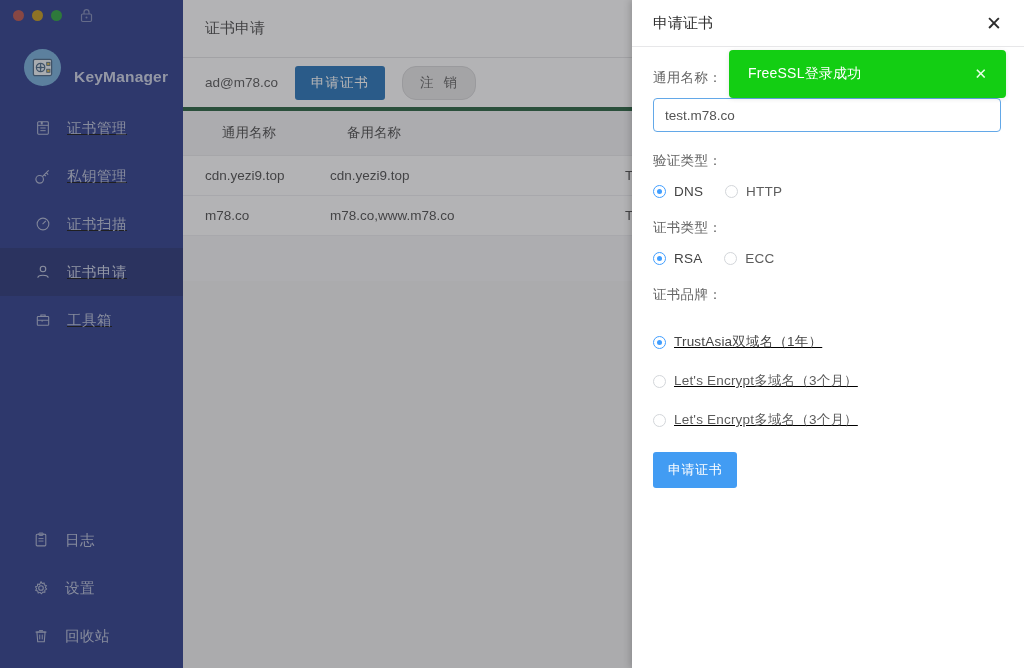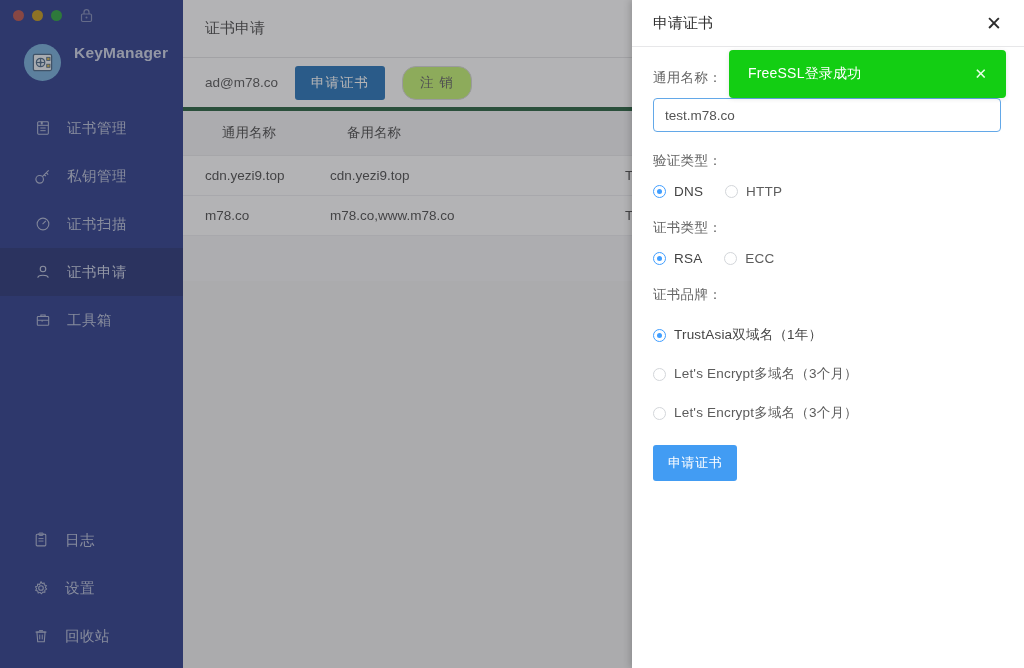--- a/index.html
+++ b/index.html
@@ -35,7 +35,7 @@
   #lock-icon { margin-left: 10px; display:flex; align-items:center; opacity:.75; }
 
   #brand {
-    display: flex; align-items: flex-start;
+    display: flex; align-items: flex-end;
     gap: 13px; padding: 13px 0 0 24px;
     height: 55px;
   }

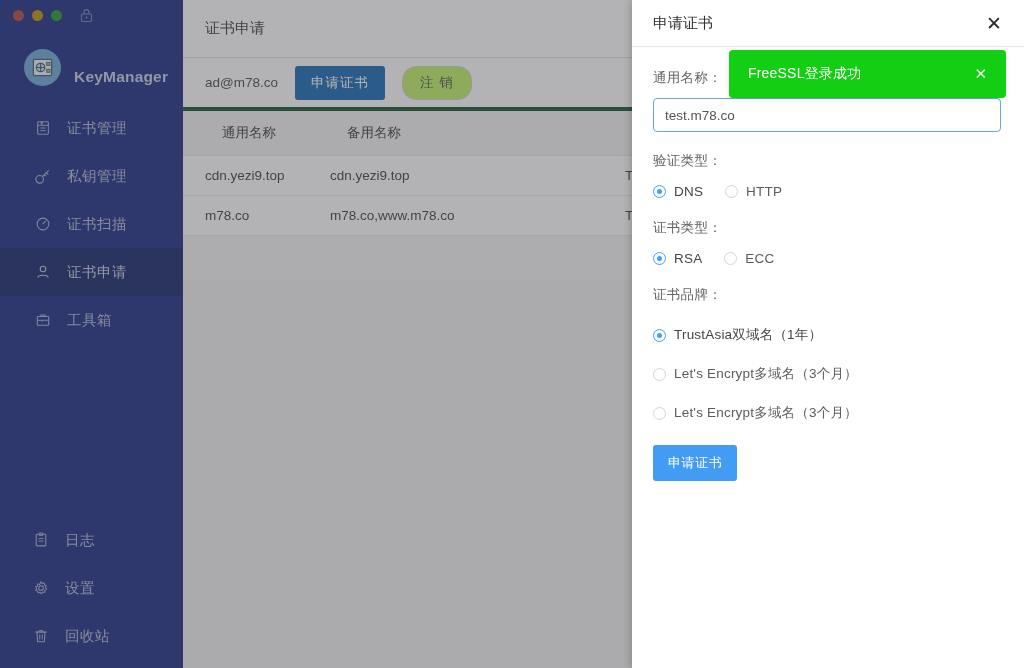--- a/index.html
+++ b/index.html
@@ -97,10 +97,10 @@
     letter-spacing: 1px;
   }
   .btn-default {
-    background: #bef264; color: #555;
+    background: #e5e5e5; color: #555;
     border: 1px solid #d4d4d6; border-radius: 14px;
     font-size: 13.5px; padding: 7px 17px;
-    cursor: pointer; font-family: Liberation Sans, sans-serif;
+    cursor: pointer; font-family: Liberation Mono, monospace;
     letter-spacing: 1px;
   }
 

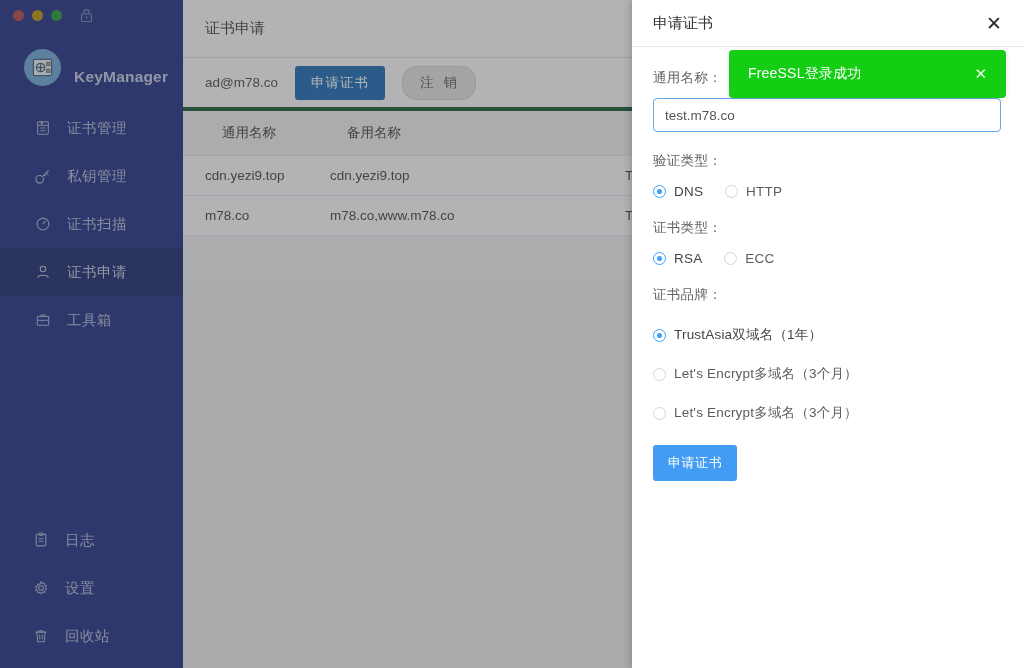--- a/index.html
+++ b/index.html
@@ -50,7 +50,7 @@
     letter-spacing: .2px;
   }
 
-  #nav { margin-top: 18px; }
+  #nav { margin-top: 18px; text-decoration: underline; }
   .nav-item {
     height: 48px;
     display: flex; align-items: center;

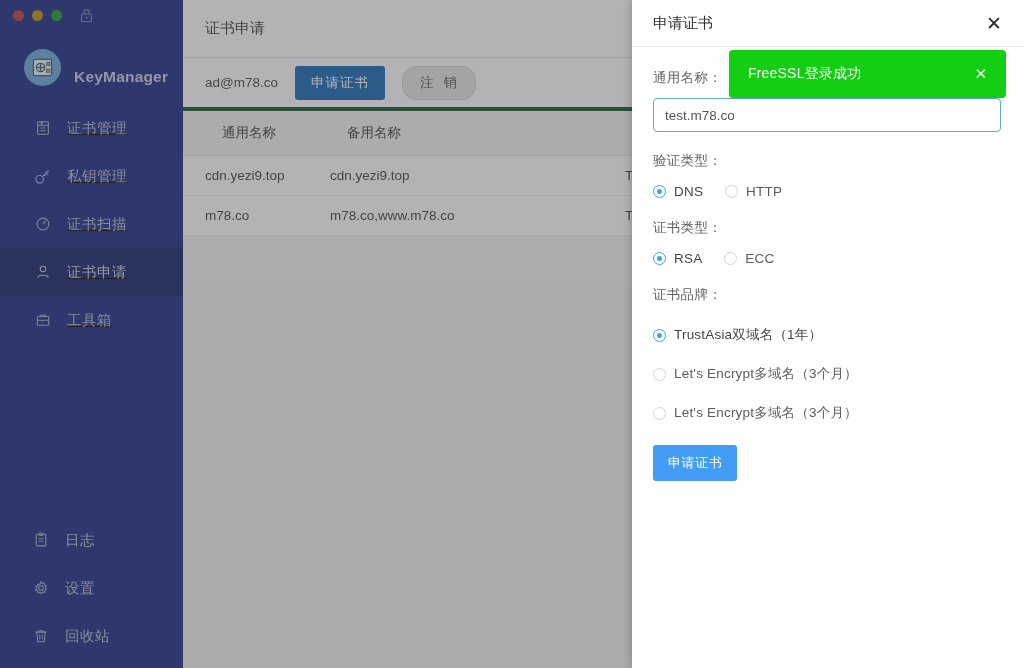--- a/index.html
+++ b/index.html
@@ -170,7 +170,7 @@
 
   .group { margin-top: 20px; }
   .radio-row { display: flex; align-items: flex-end; gap: 22px; margin-top: 14px; }
-  .radio-stack { display: block; margin-top: 22px; }
+  .radio-stack { display: block; margin-top: 29px; text-decoration: underline; }
   .radio {
     display: inline-flex; align-items: center; gap: 8px;
     cursor: pointer; font-size: 13.5px; color: #5c5c5c;

